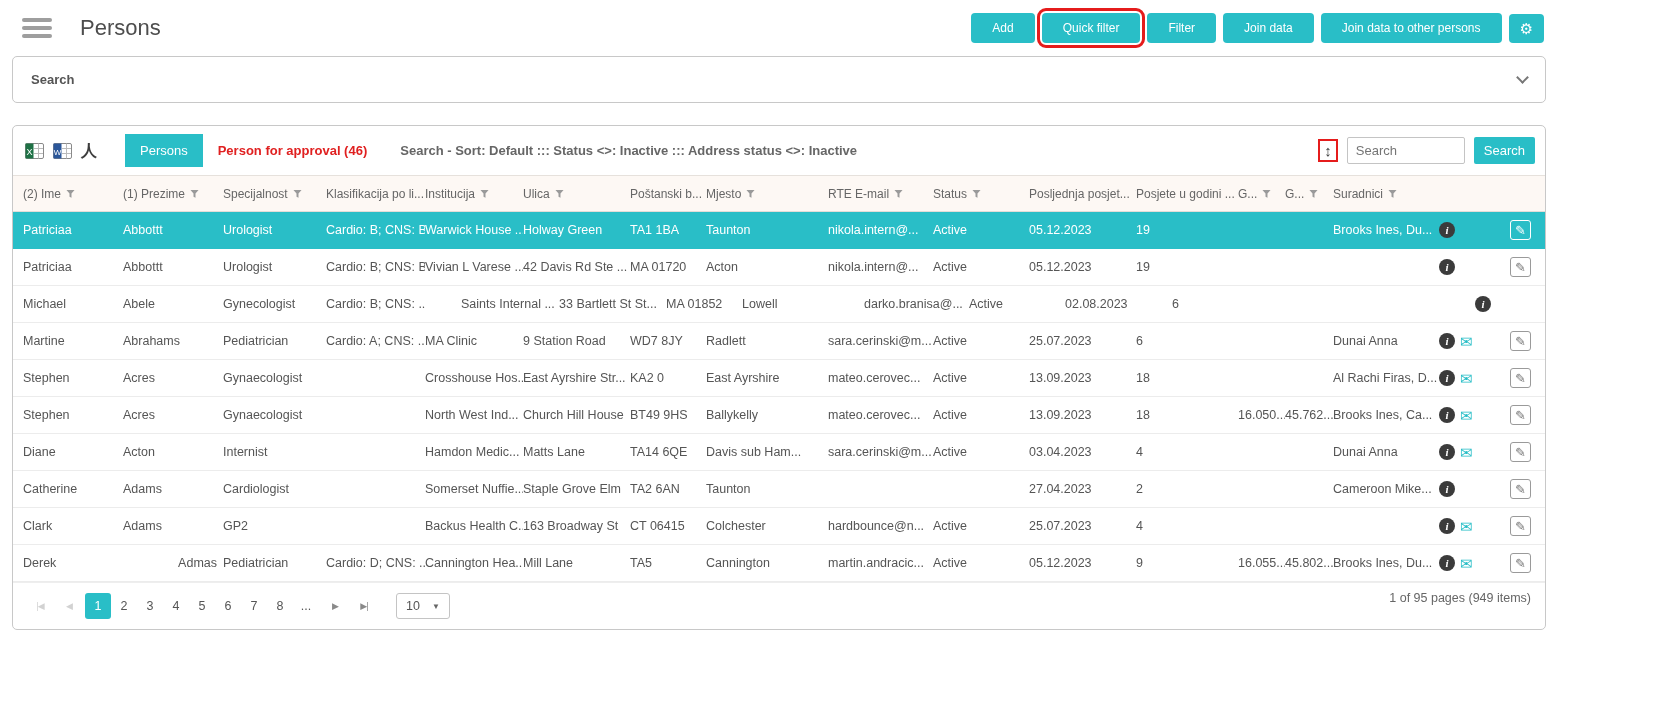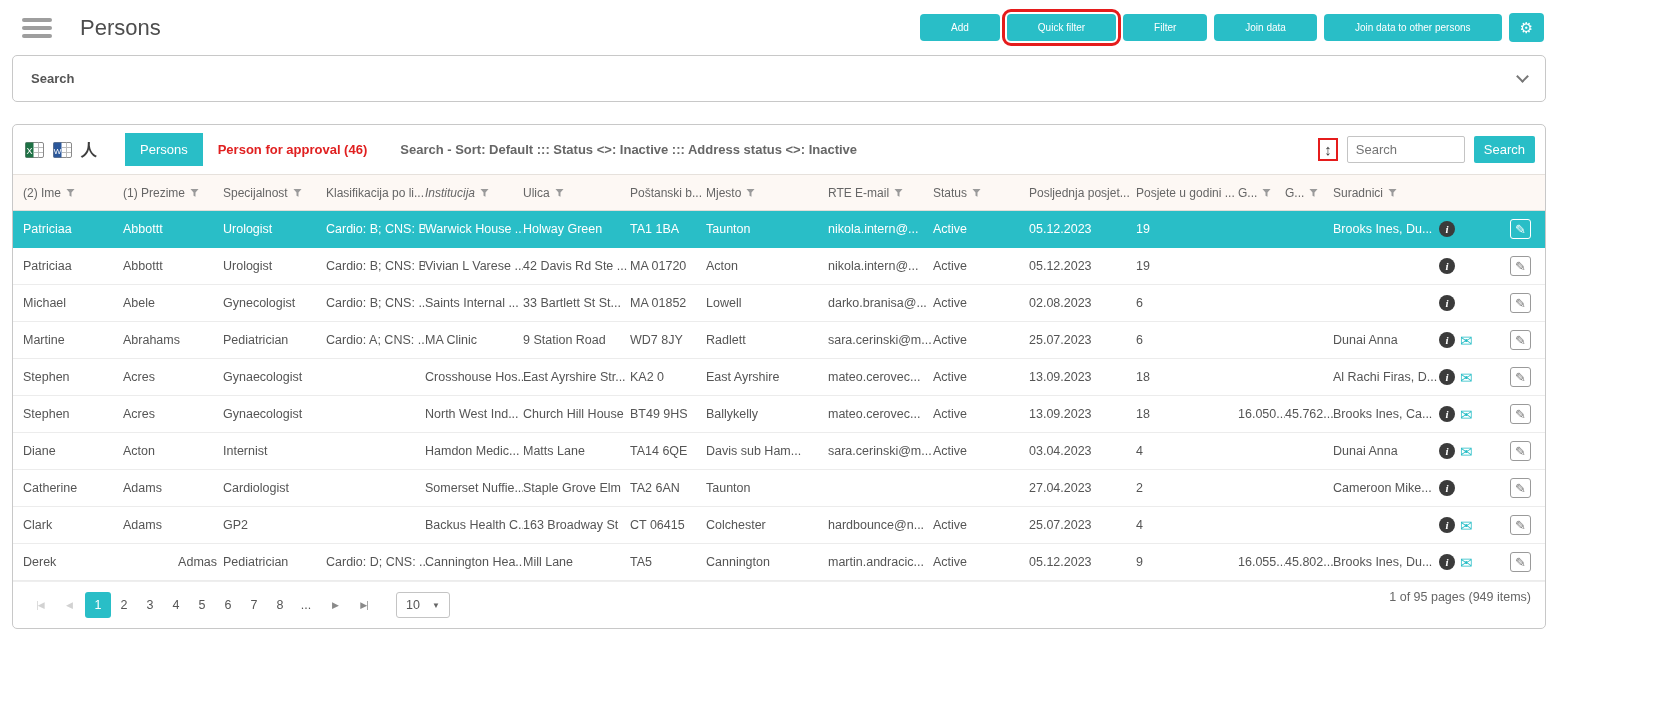--- a/index.html
+++ b/index.html
@@ -14,8 +14,8 @@
   .hamburger span { display:block; height:4px; background:#9e9e9e; border-radius:2px; margin:4px 0; }
   .page-title { font-size:22px; font-weight:400; color:#4d4d4d; margin:0 0 0 28px; }
   .topbar-buttons { margin-left:auto; display:flex; align-items:center; gap:7px; }
-  .btn { background:var(--accent); color:#fff; border:none; border-radius:4px; padding:8px 31px;
-         font-size:10px; font-family:inherit; cursor:pointer; white-space:nowrap; }
+  .btn { background:var(--accent); color:#fff; border:none; border-radius:4px; padding:8px 21px;
+         font-size:12px; font-family:inherit; cursor:pointer; white-space:nowrap; }
   .btn.annotated { outline:3px solid var(--annotation); outline-offset:2px; }
   .gear-btn { padding:7px 11px; font-size:15px; line-height:1; }
 

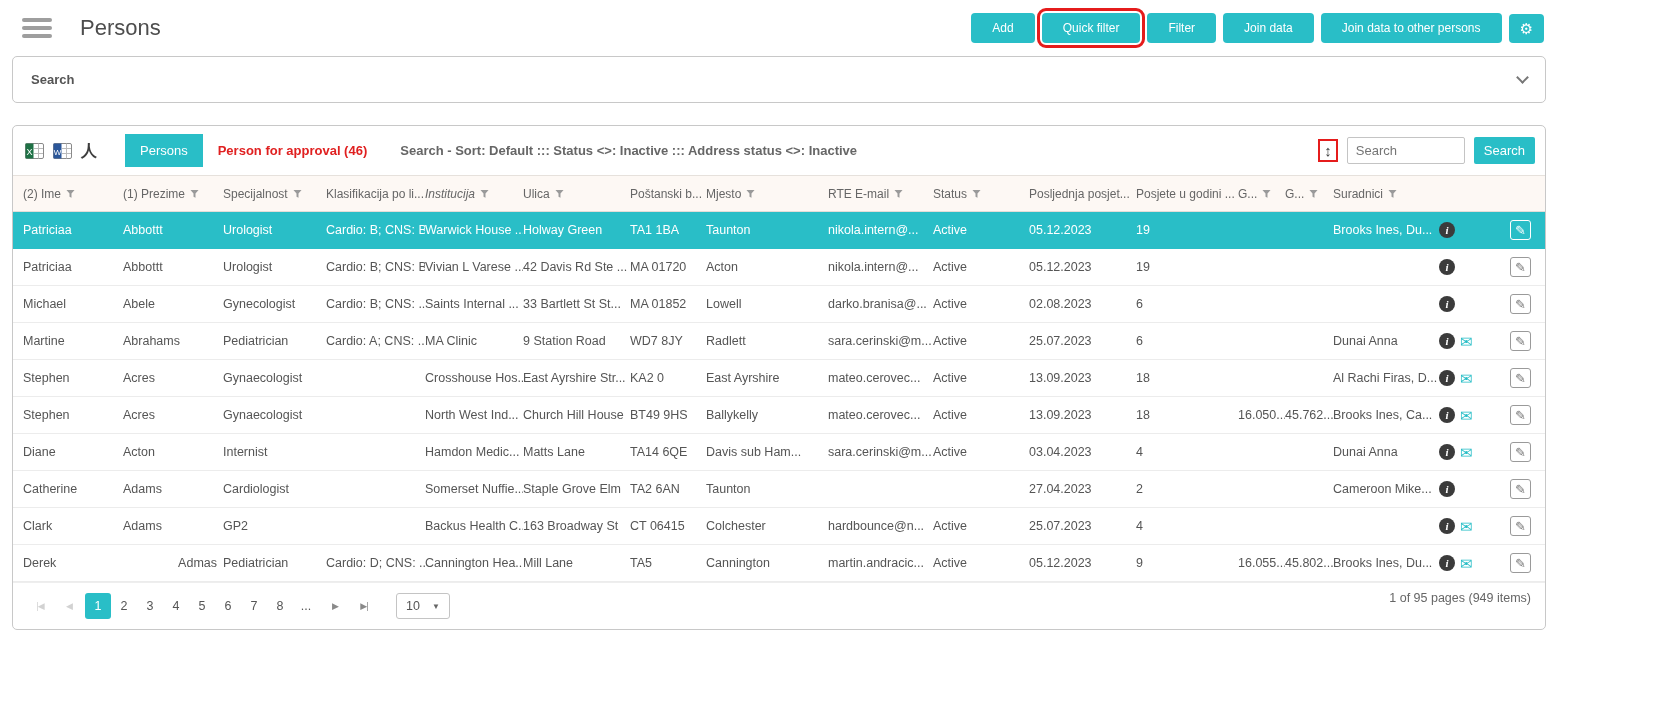--- a/index.html
+++ b/index.html
@@ -171,7 +171,7 @@
         <div class="hcell" style="width: 99px;">
           <span>Klasifikacija po li...</span>
         </div>
-        <div class="hcell" style="width: 98px; font-style: italic;">
+        <div class="hcell" style="width: 98px;">
           <span>Institucija</span>
           <span class="funnel">
             <svg width="9" height="10" viewBox="0 0 10 10">

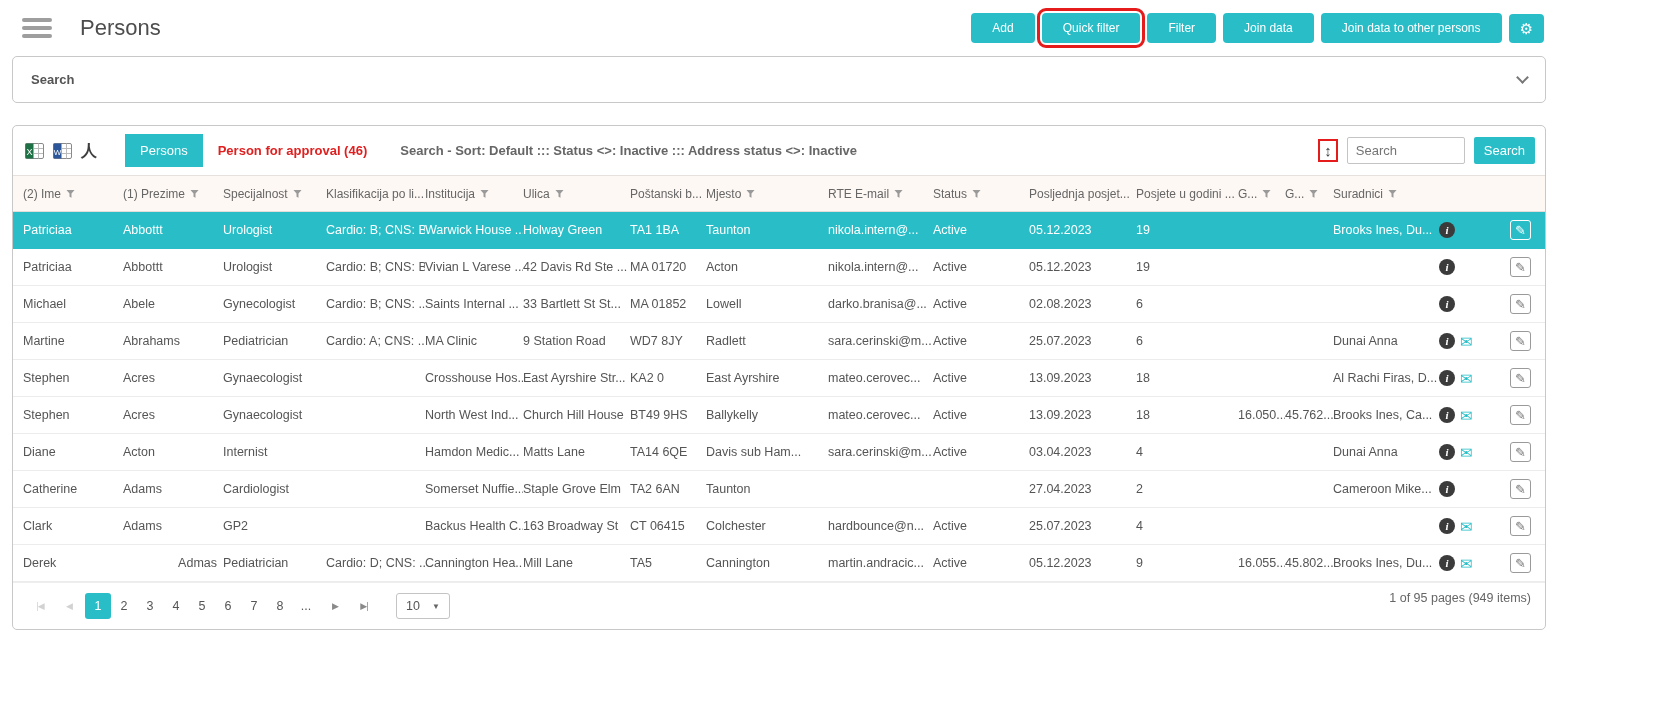--- a/index.html
+++ b/index.html
@@ -309,7 +309,7 @@
           <div class="cell" style="width: 100px;">Abele</div>
           <div class="cell" style="width: 103px;">Gynecologist</div>
           <div class="cell" style="width: 99px;">Cardio: B; CNS: ...</div>
-          <div class="cell" style="width: 98px;">Saints Internal ...</div>
+          <div class="cell" style="width: 98px; margin-left: 36px;">Saints Internal ...</div>
           <div class="cell" style="width: 107px;">33 Bartlett St St...</div>
           <div class="cell" style="width: 76px;">MA 01852</div>
           <div class="cell" style="width: 122px;">Lowell</div>

